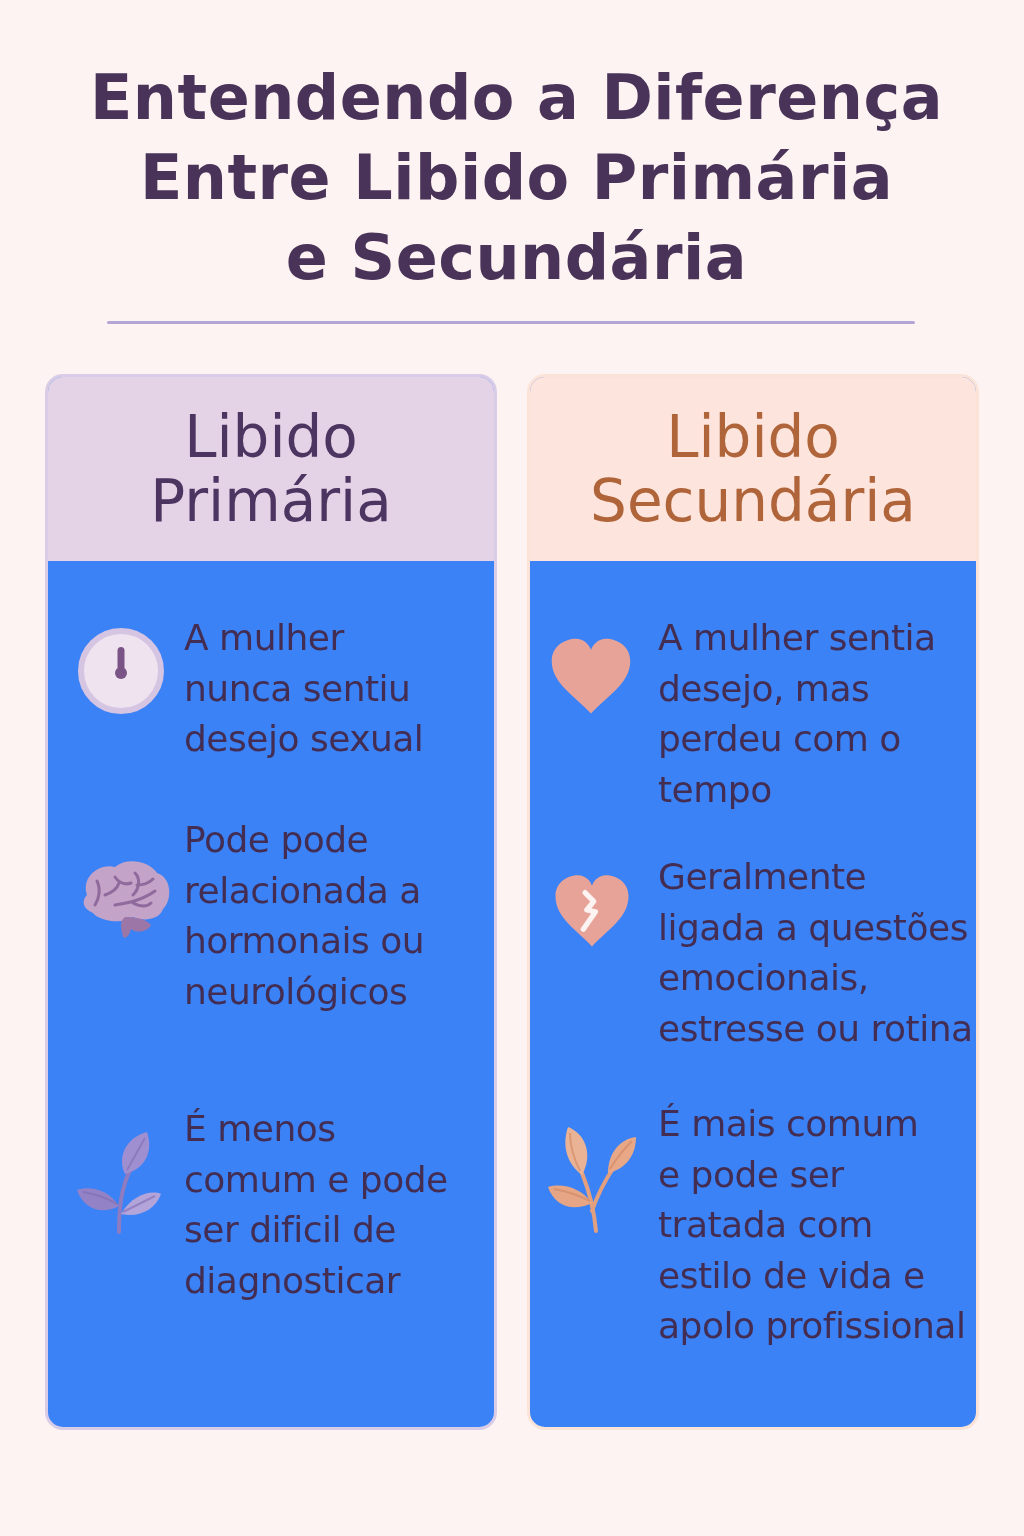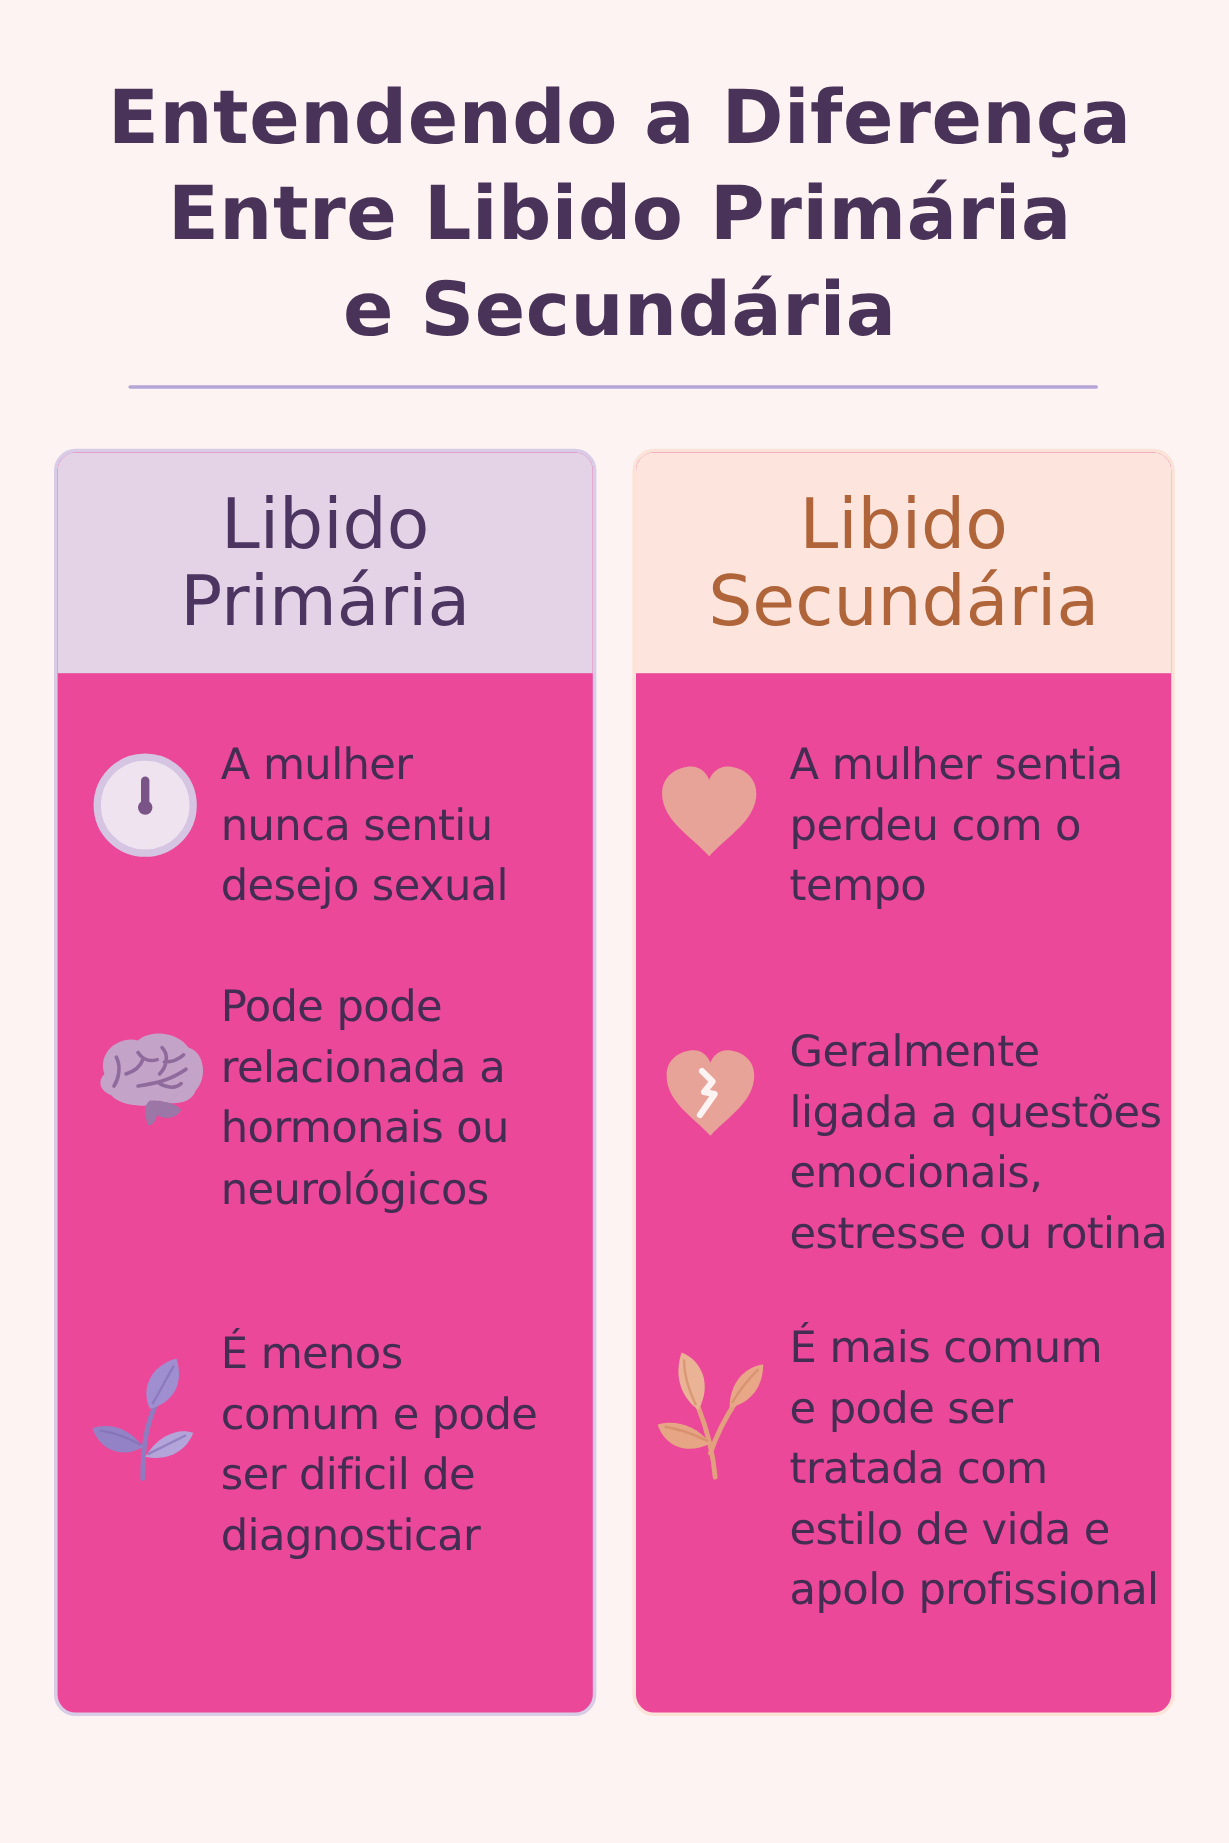--- a/index.html
+++ b/index.html
@@ -36,7 +36,7 @@
     height: 1056px;
     border-radius: 18px;
     overflow: hidden;
-    background: #ec4899;
+    background: #3b82f6;
   }
   .card.primary { left: 45px; border: 3px solid #d8cce6; }
   .card.secondary { left: 527px; border: 3px solid #fbe3d8; }

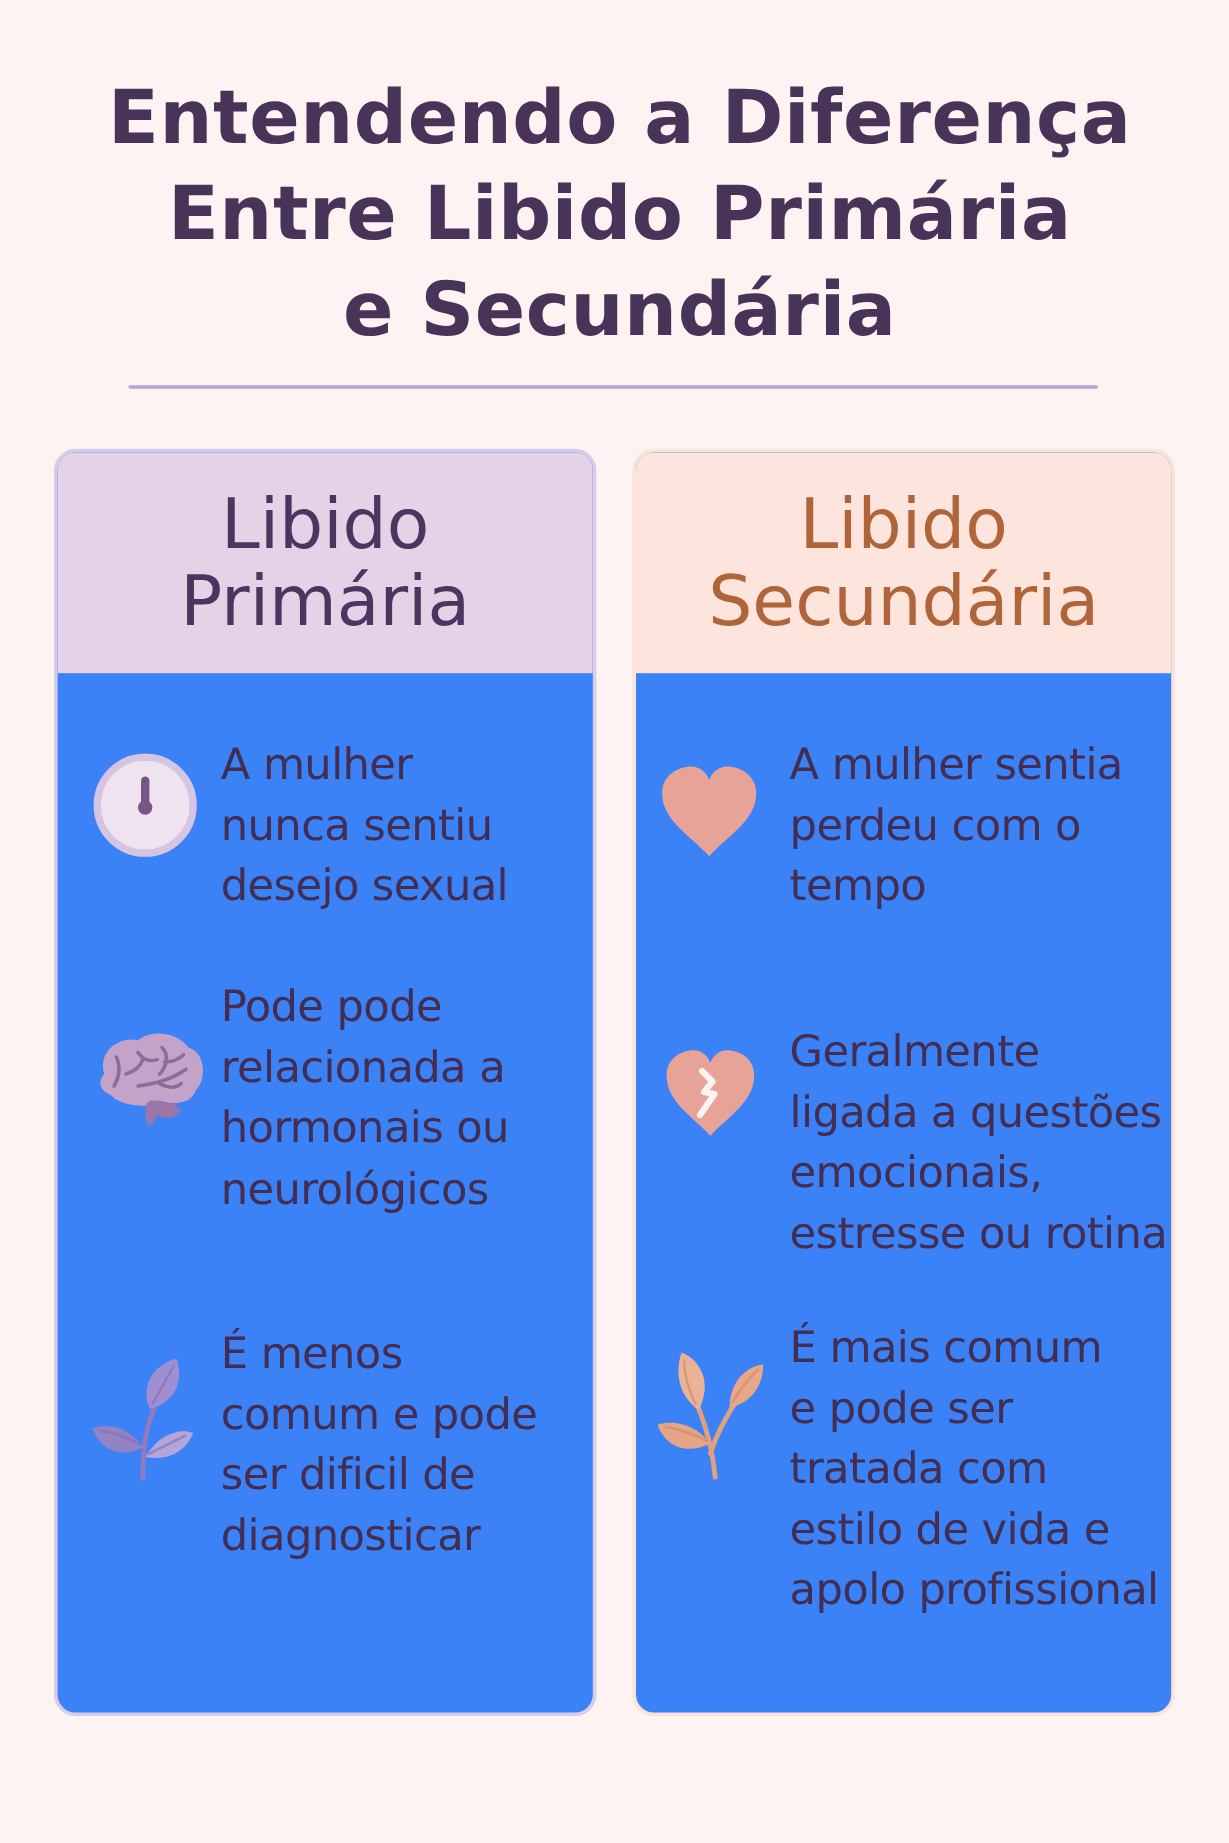--- a/index.html
+++ b/index.html
@@ -150,6 +150,7 @@
     </svg>
     <div class="text">
       <div>A mulher sentia</div>
+      <div>desejo, mas</div>
       <div>perdeu com o</div>
       <div>tempo</div>
     </div>

